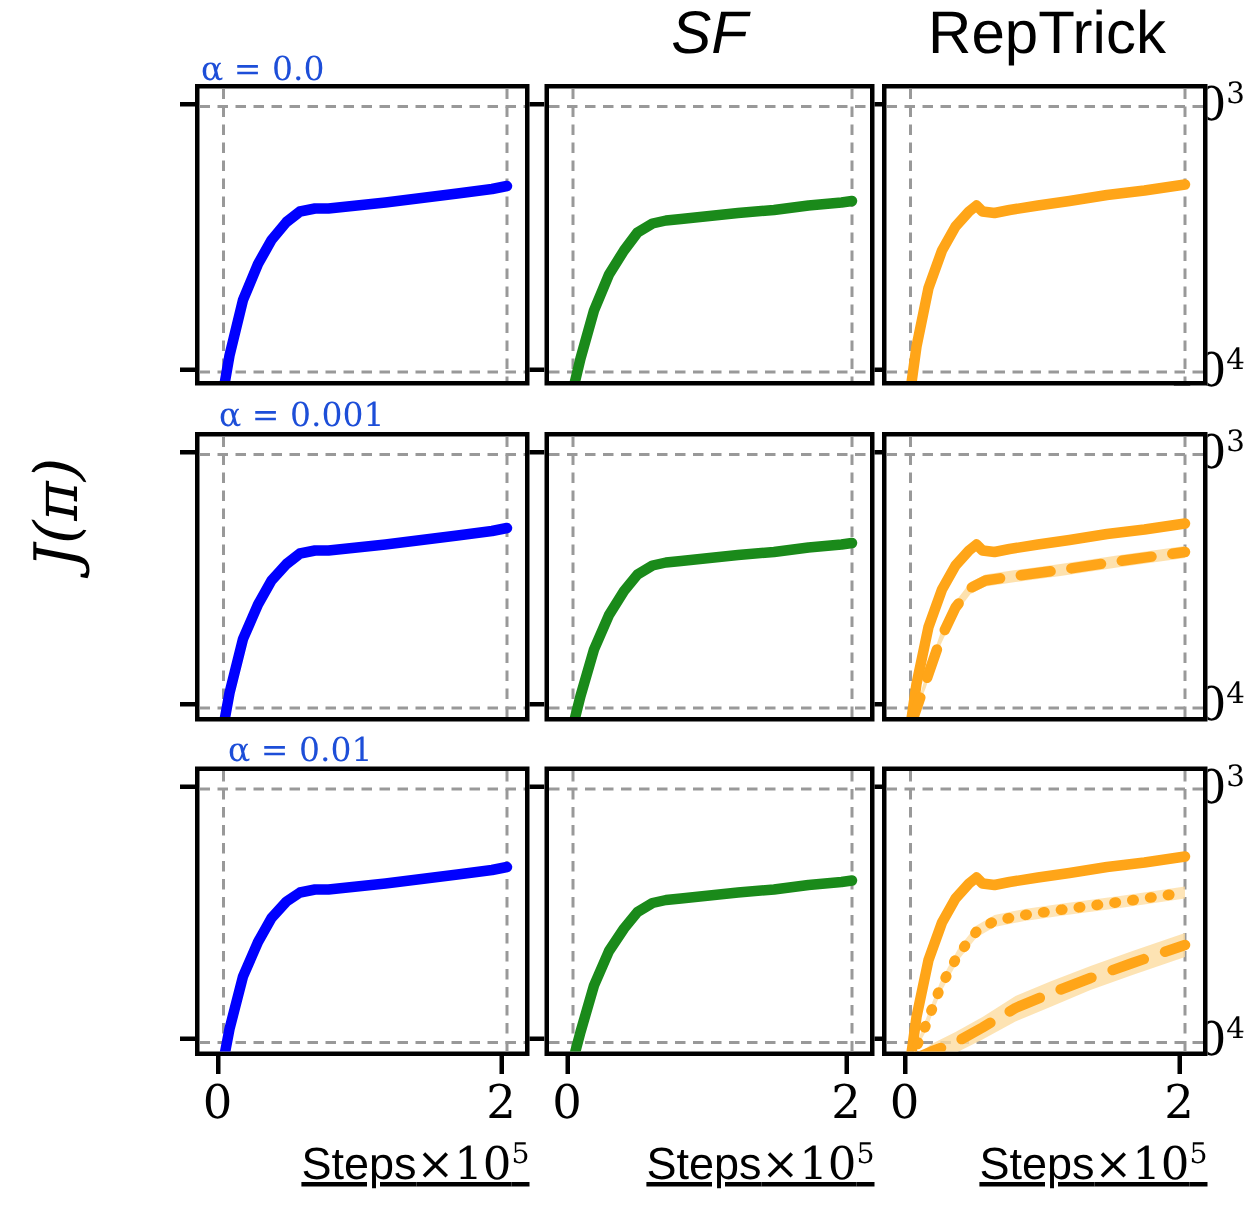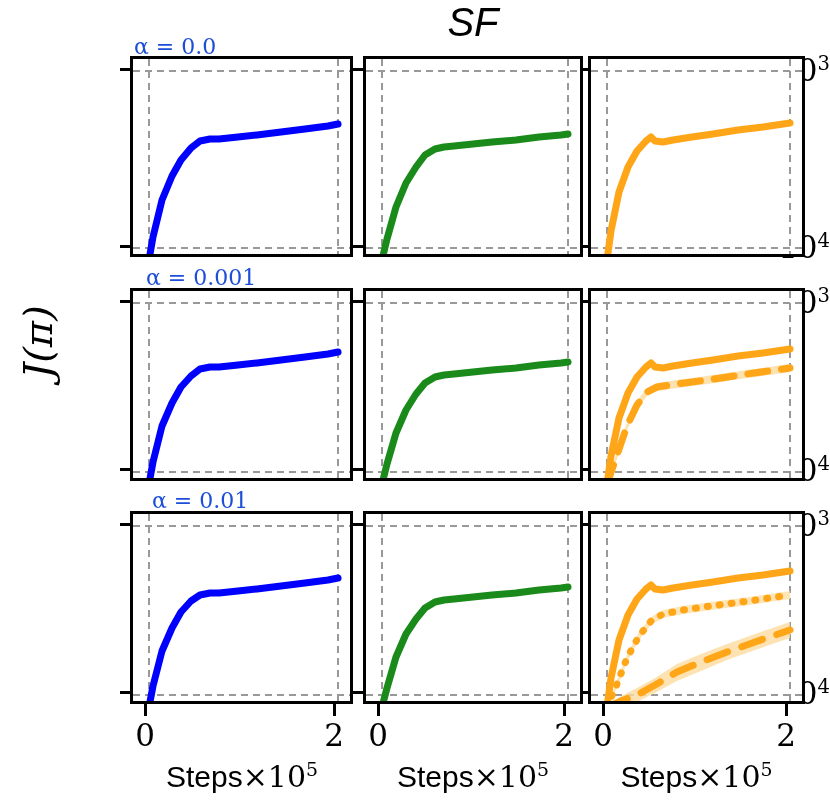--- a/index.html
+++ b/index.html
@@ -52,6 +52,7 @@
 <div id="figure">
 
   <div class="col-title" style="left:363px;top:2px;width:220px;font-style:italic;">SF</div>
+  <div class="col-title" style="left:588px;top:2px;width:220px;">RepTrick</div>
 
   <div id="ylabel">
     <span>J(π)</span>

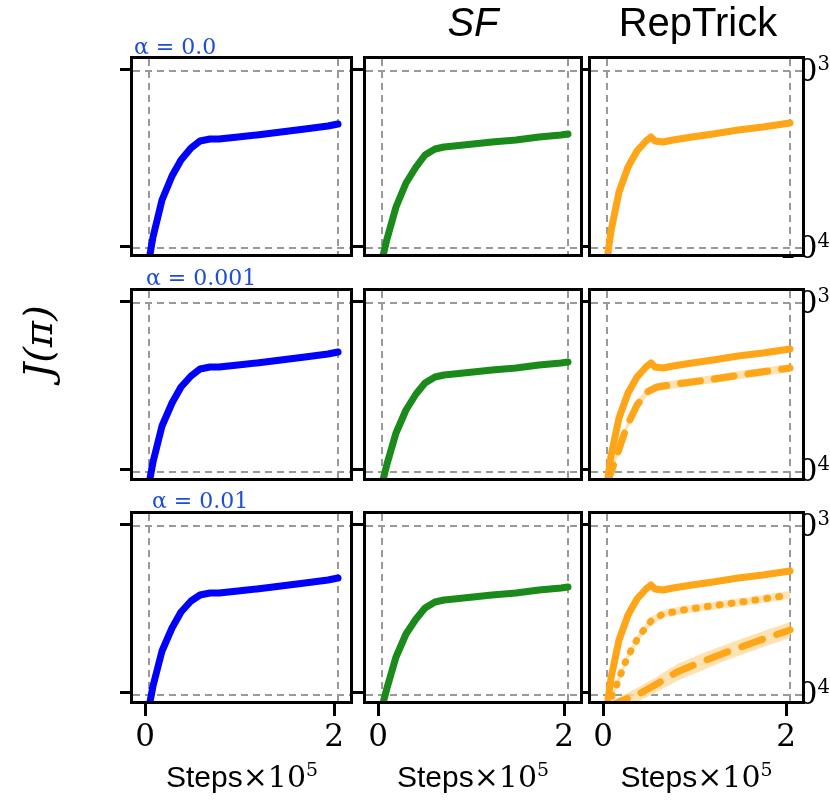--- a/index.html
+++ b/index.html
@@ -30,7 +30,7 @@
          font-family:"DejaVu Serif","Liberation Serif",serif;font-size:31px;line-height:31px;}
 
   
-  .xlabel{position:absolute;text-align:center;white-space:nowrap;font-size:30px;line-height:30px;}
+  .xlabel{position:absolute;text-align:right;white-space:nowrap;font-size:30px;line-height:30px;text-decoration:underline;}
   .xlabel .serif{font-family:"DejaVu Serif","Liberation Serif",serif;font-size:30px;}
   .xlabel .serif sup{font-size:0.63em;vertical-align:super;line-height:0;}
 

